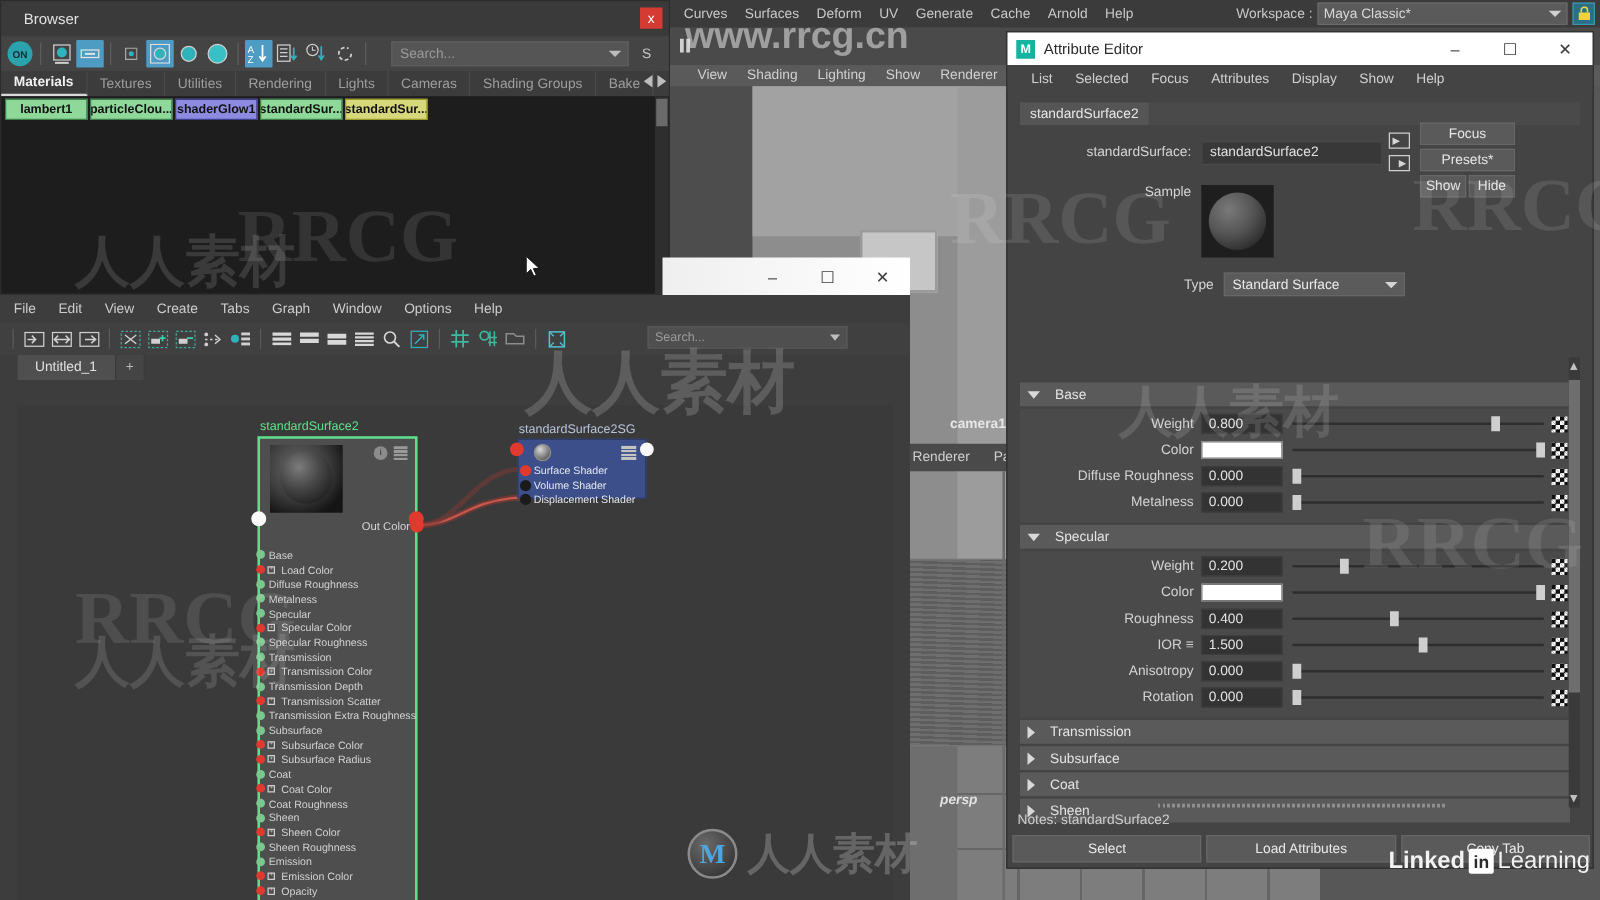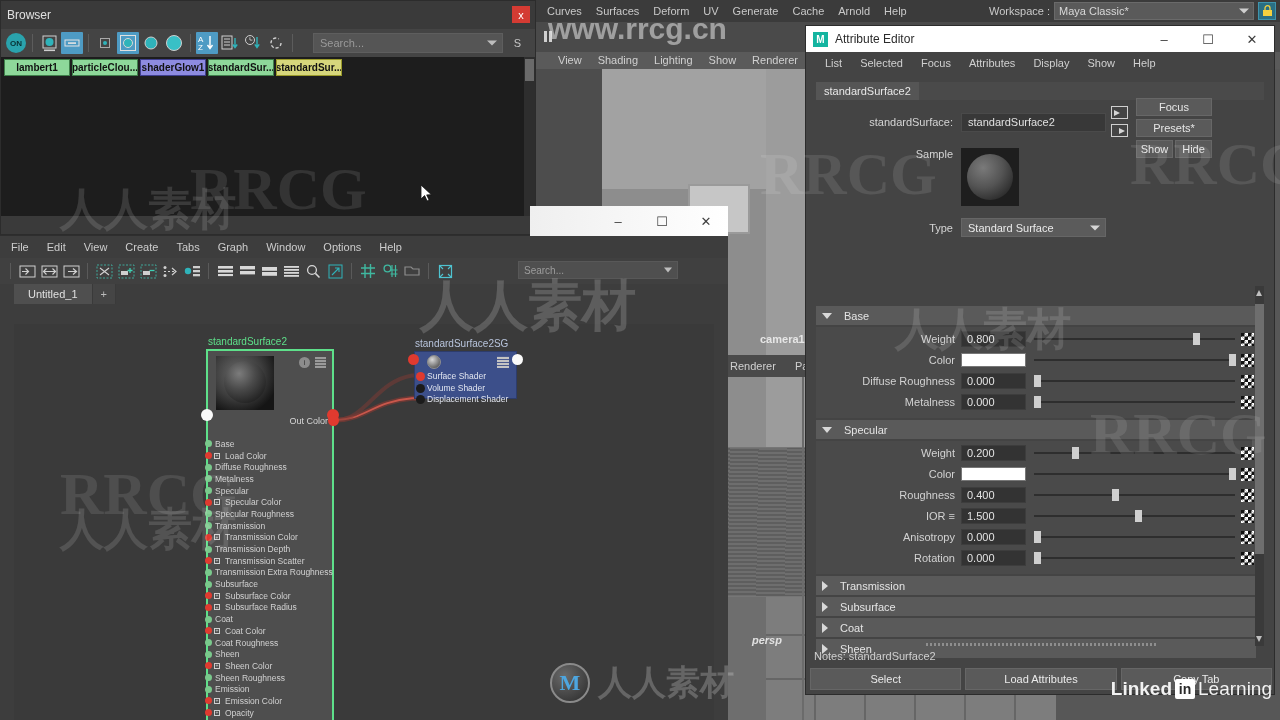--- a/index.html
+++ b/index.html
@@ -124,7 +124,7 @@
   }
   .browser-title {
     height: 28px; background: #3a3a3a; display: flex; align-items: center;
-    padding-left: 6px; position: relative;
+    padding-left: 18px; position: relative;
   }
   .browser-title .ttl { font-size: 12px; color: #e0e0e0; }
   .btn-close-red {

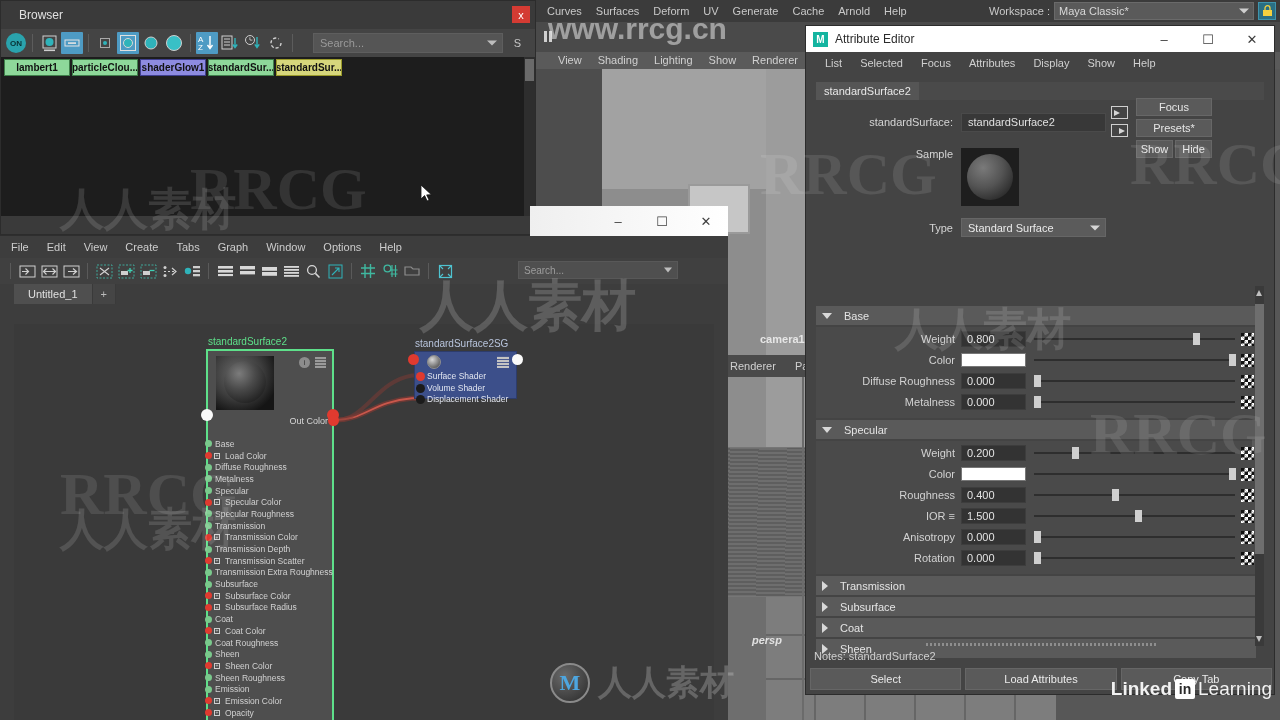--- a/index.html
+++ b/index.html
@@ -579,6 +579,20 @@
       <div class="browser-search-s">S</div>
     </div>
 
+    <div class="browser-tabs">
+      <div class="btab active">Materials</div>
+      <div class="btab">Textures</div>
+      <div class="btab">Utilities</div>
+      <div class="btab">Rendering</div>
+      <div class="btab">Lights</div>
+      <div class="btab">Cameras</div>
+      <div class="btab">Shading Groups</div>
+      <div class="btab">Bake</div>
+      <div class="tabs-arrows">
+        <span class="tri-l"></span>
+        <span class="tri-r"></span>
+      </div>
+    </div>
 
     <div class="browser-body">
       <div class="swatch-row">

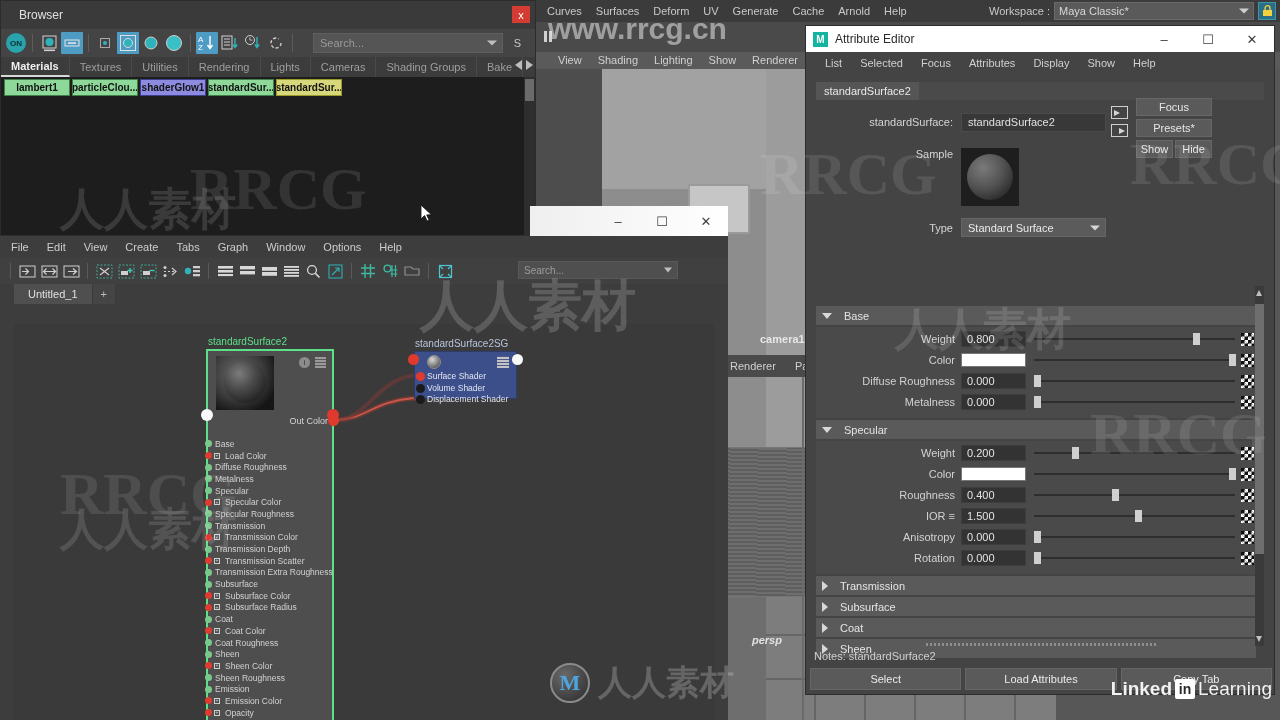--- a/index.html
+++ b/index.html
@@ -342,7 +342,7 @@
     background: radial-gradient(circle at 35% 30%, #7a7a7a 0%, #545454 45%, #262626 85%);
   }
   .ae-typerow { display:flex; align-items:center; margin-top: 12px; }
-  .ae-typelab { width: 155px; text-align:right; font-size:11px; color:#d4d4d4; padding-right:8px; }
+  .ae-typelab { width: 173px; text-align:right; font-size:11px; color:#d4d4d4; padding-right:8px; }
   .ae-typecombo {
     width: 145px; height: 19px; background:#5b5b5b; border:1px solid #666;
     display:flex; align-items:center; padding-left:6px; font-size:11px; color:#eaeaea; position:relative;

